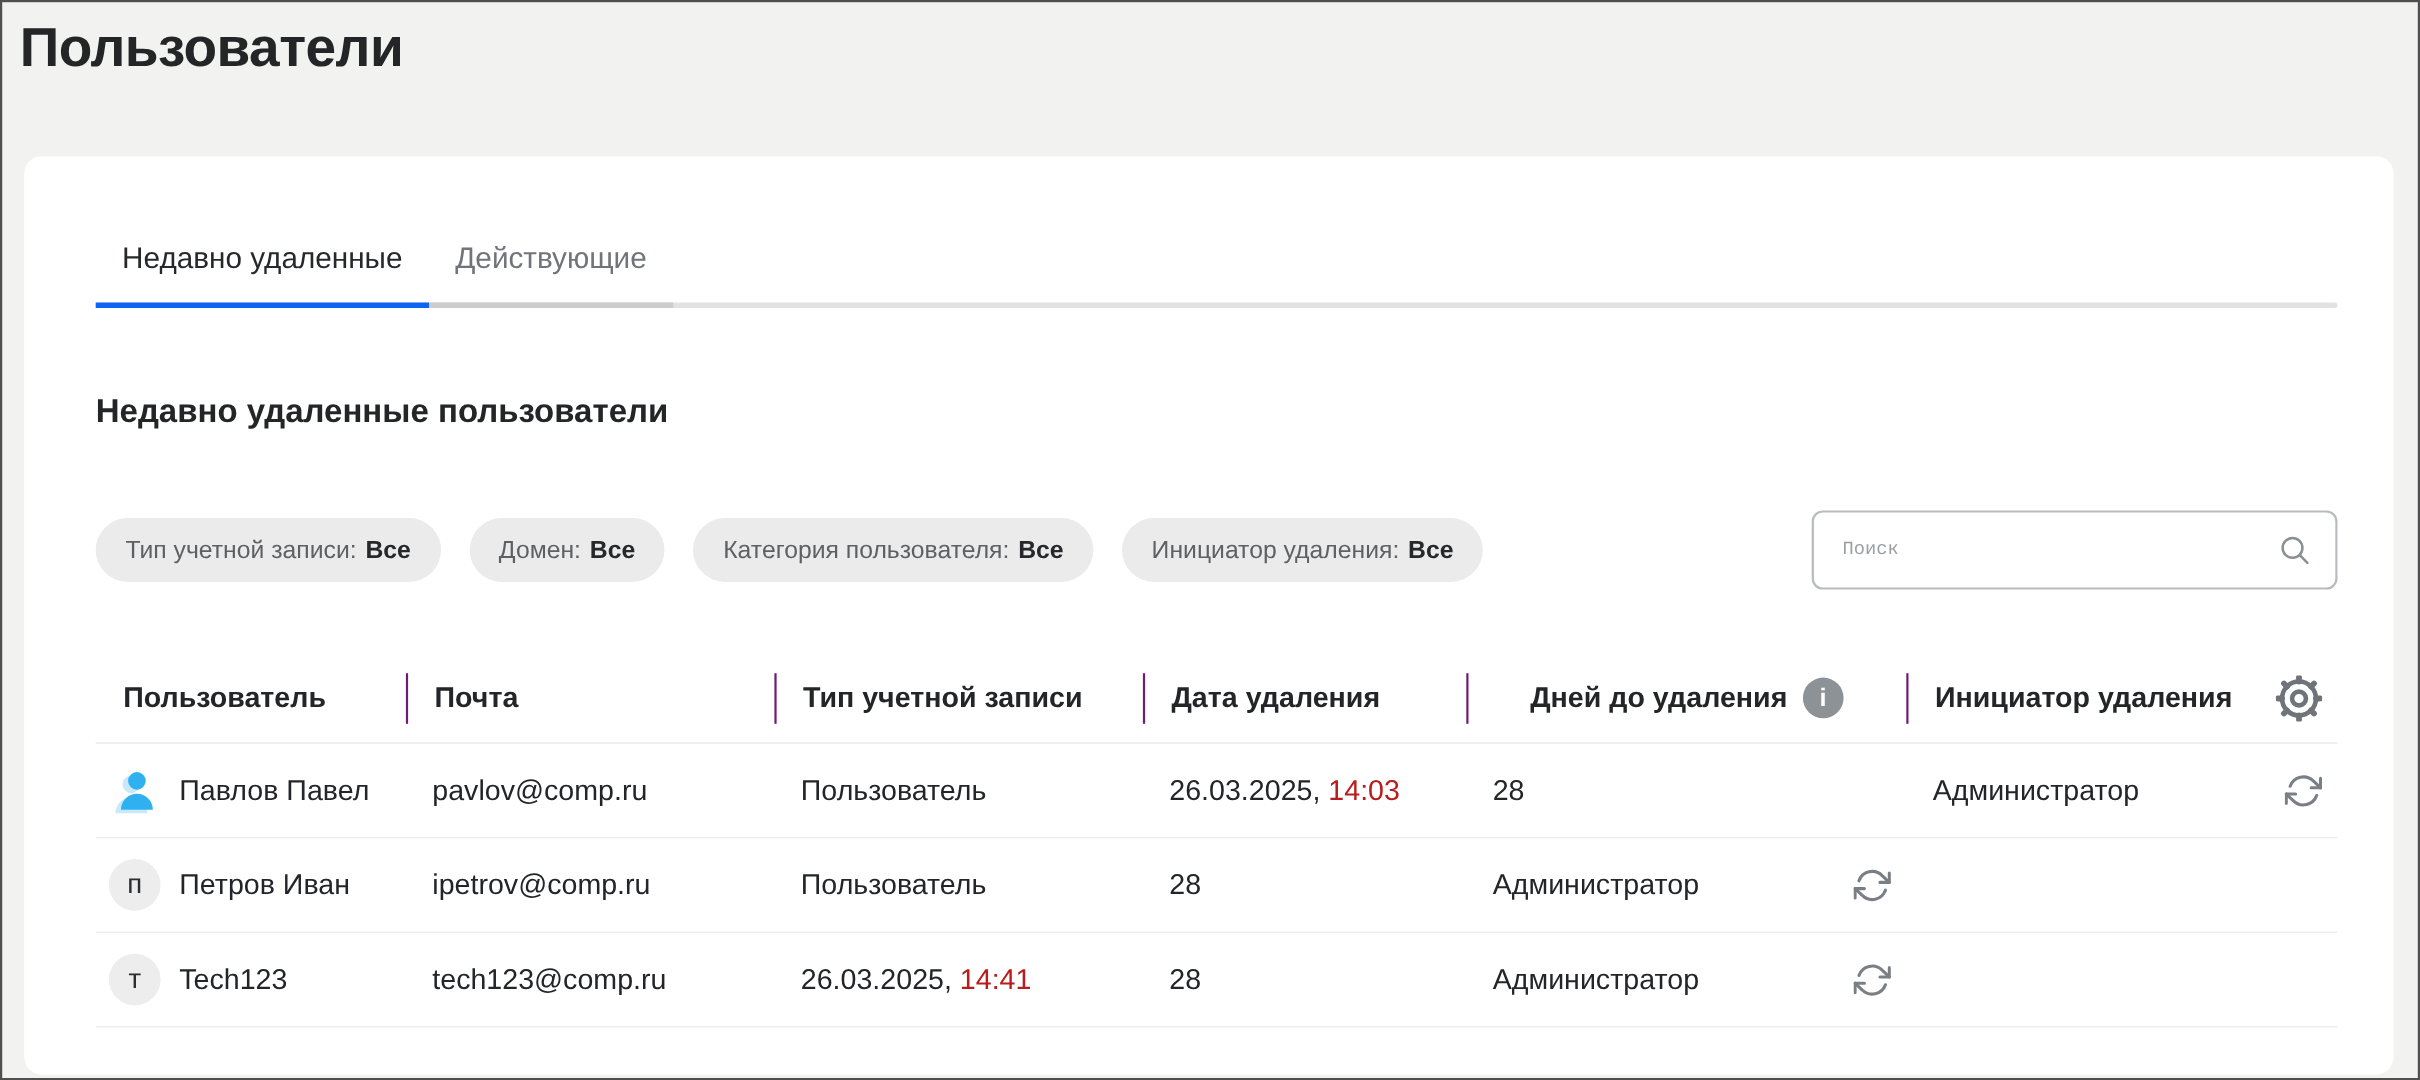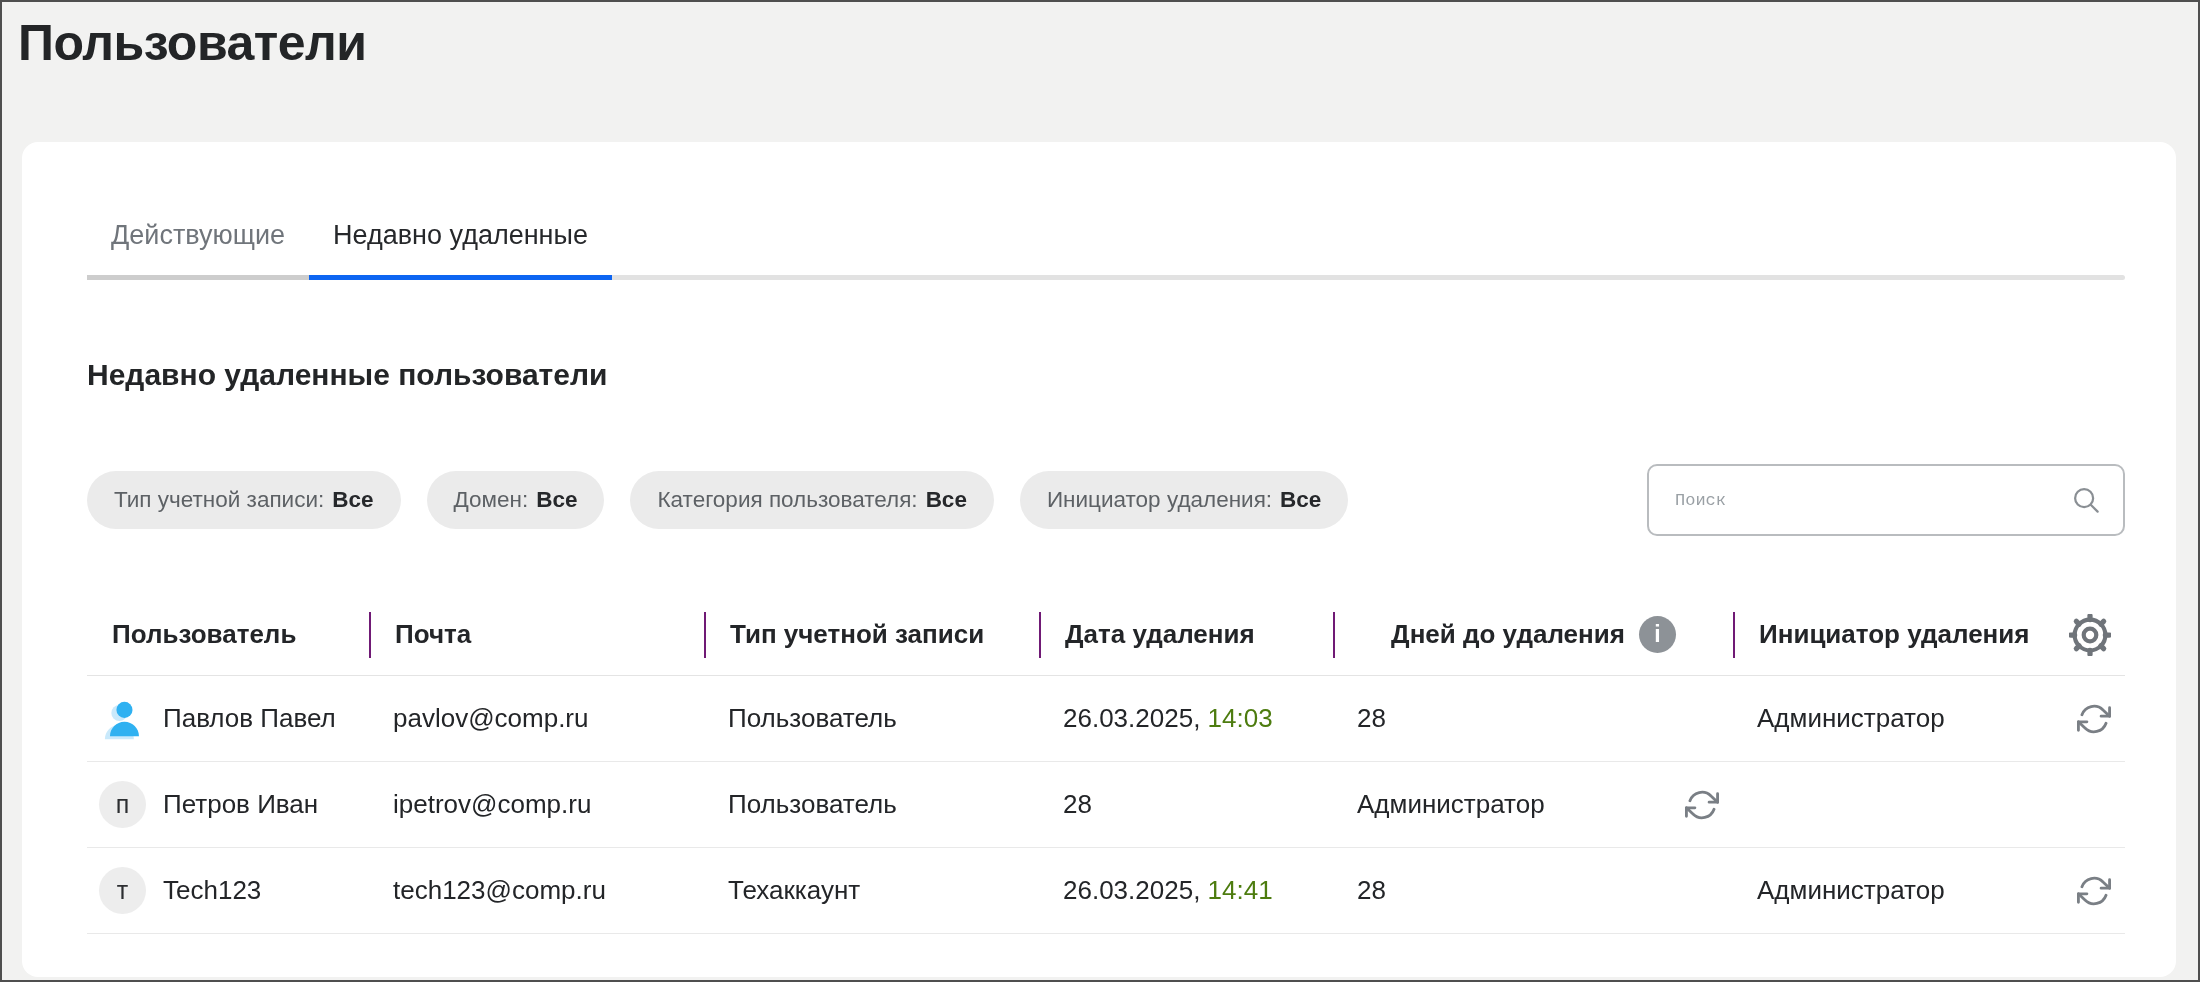--- a/index.html
+++ b/index.html
@@ -117,11 +117,11 @@
 
   <div class="tabs-wrap">
     <div class="tabs">
+      <div class="tab tab-active">
+        <span>Недавно удаленные</span>
+      </div>
       <div class="tab tab-inactive">
         <span>Действующие</span>
-      </div>
-      <div class="tab tab-active">
-        <span>Недавно удаленные</span>
       </div>
     </div>
     <div class="tabs-track"></div>

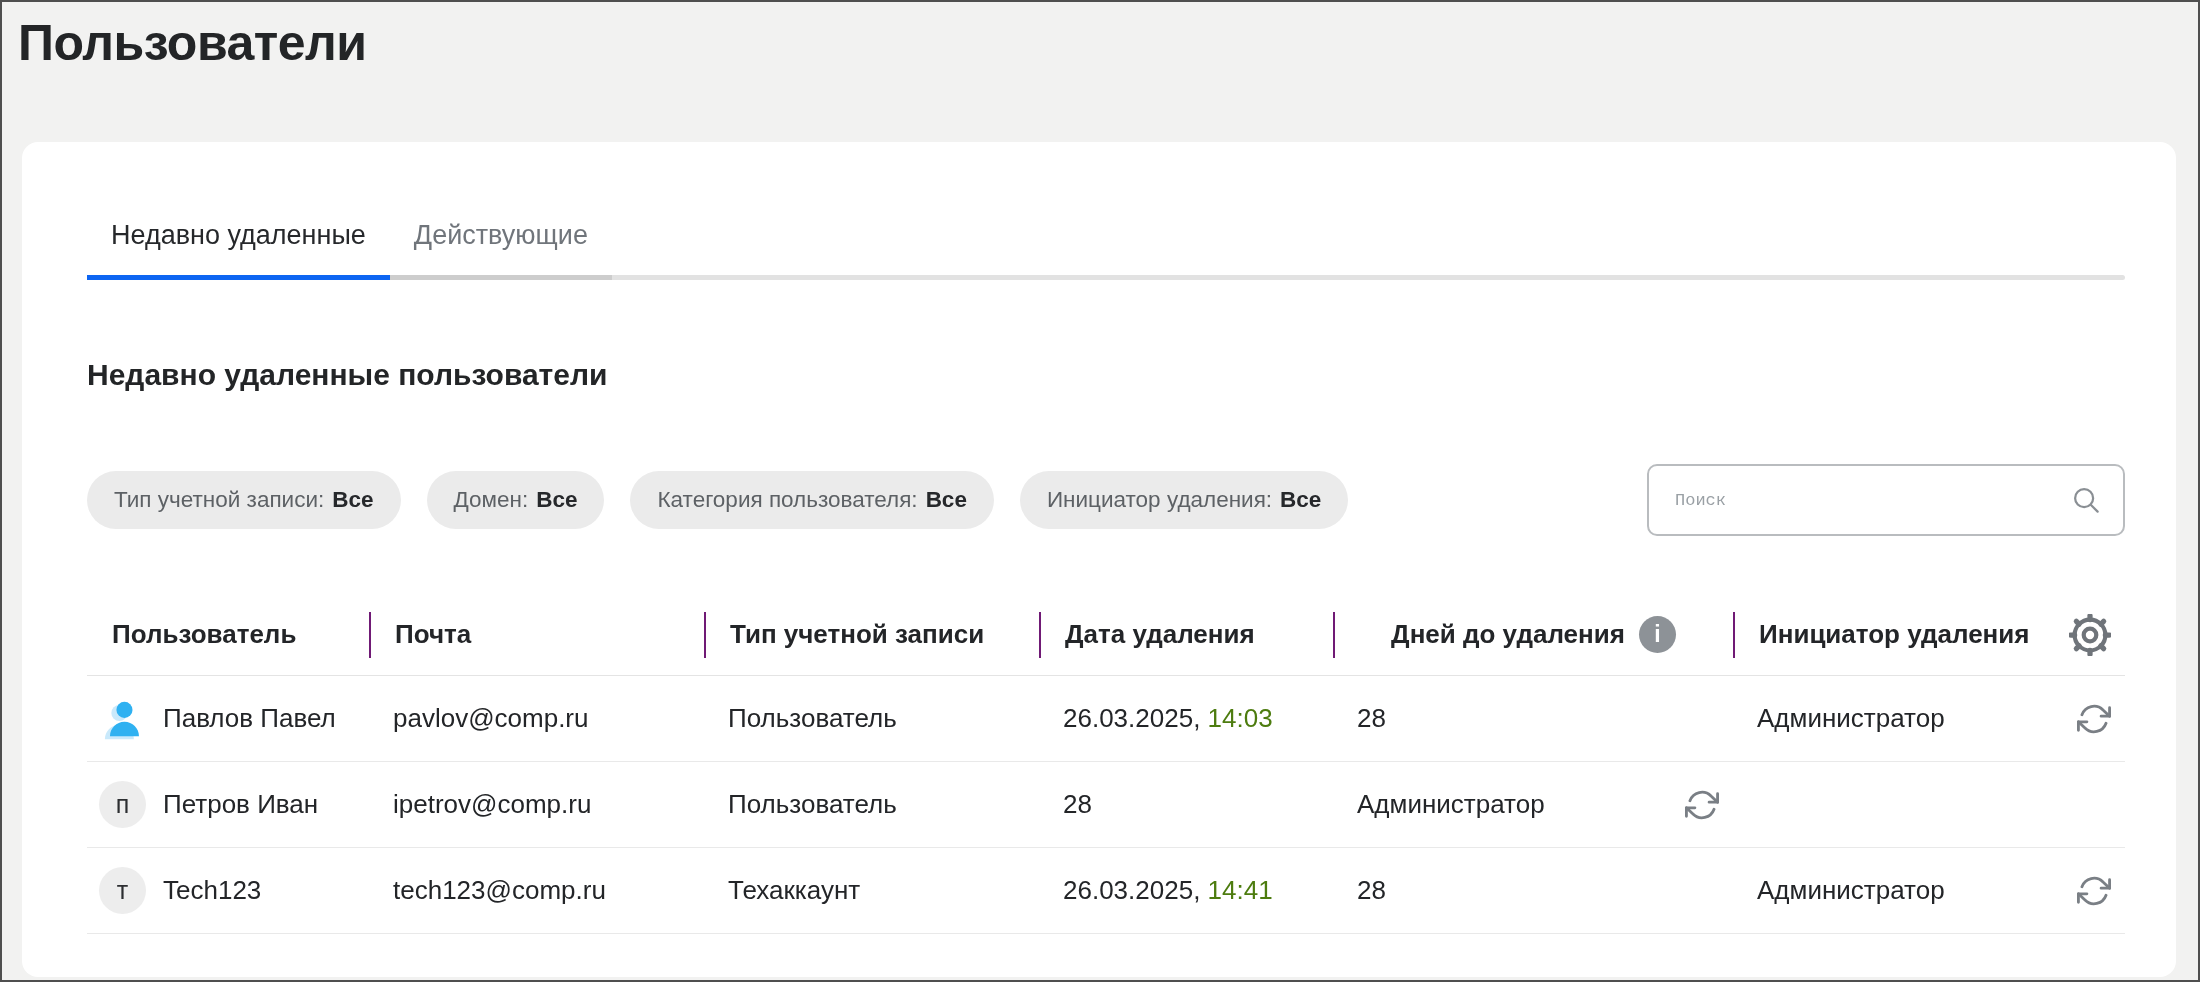--- a/index.html
+++ b/index.html
@@ -92,7 +92,7 @@
     display: flex; align-items: center; justify-content: space-between;
     padding-right: 14px;
   }
-  .time { color: #4d7c0f; }
+  .time { color: #b91c1c; }
   
   .avatar-letter {
     width: 47px; height: 47px; border-radius: 50%; background: #ededed;

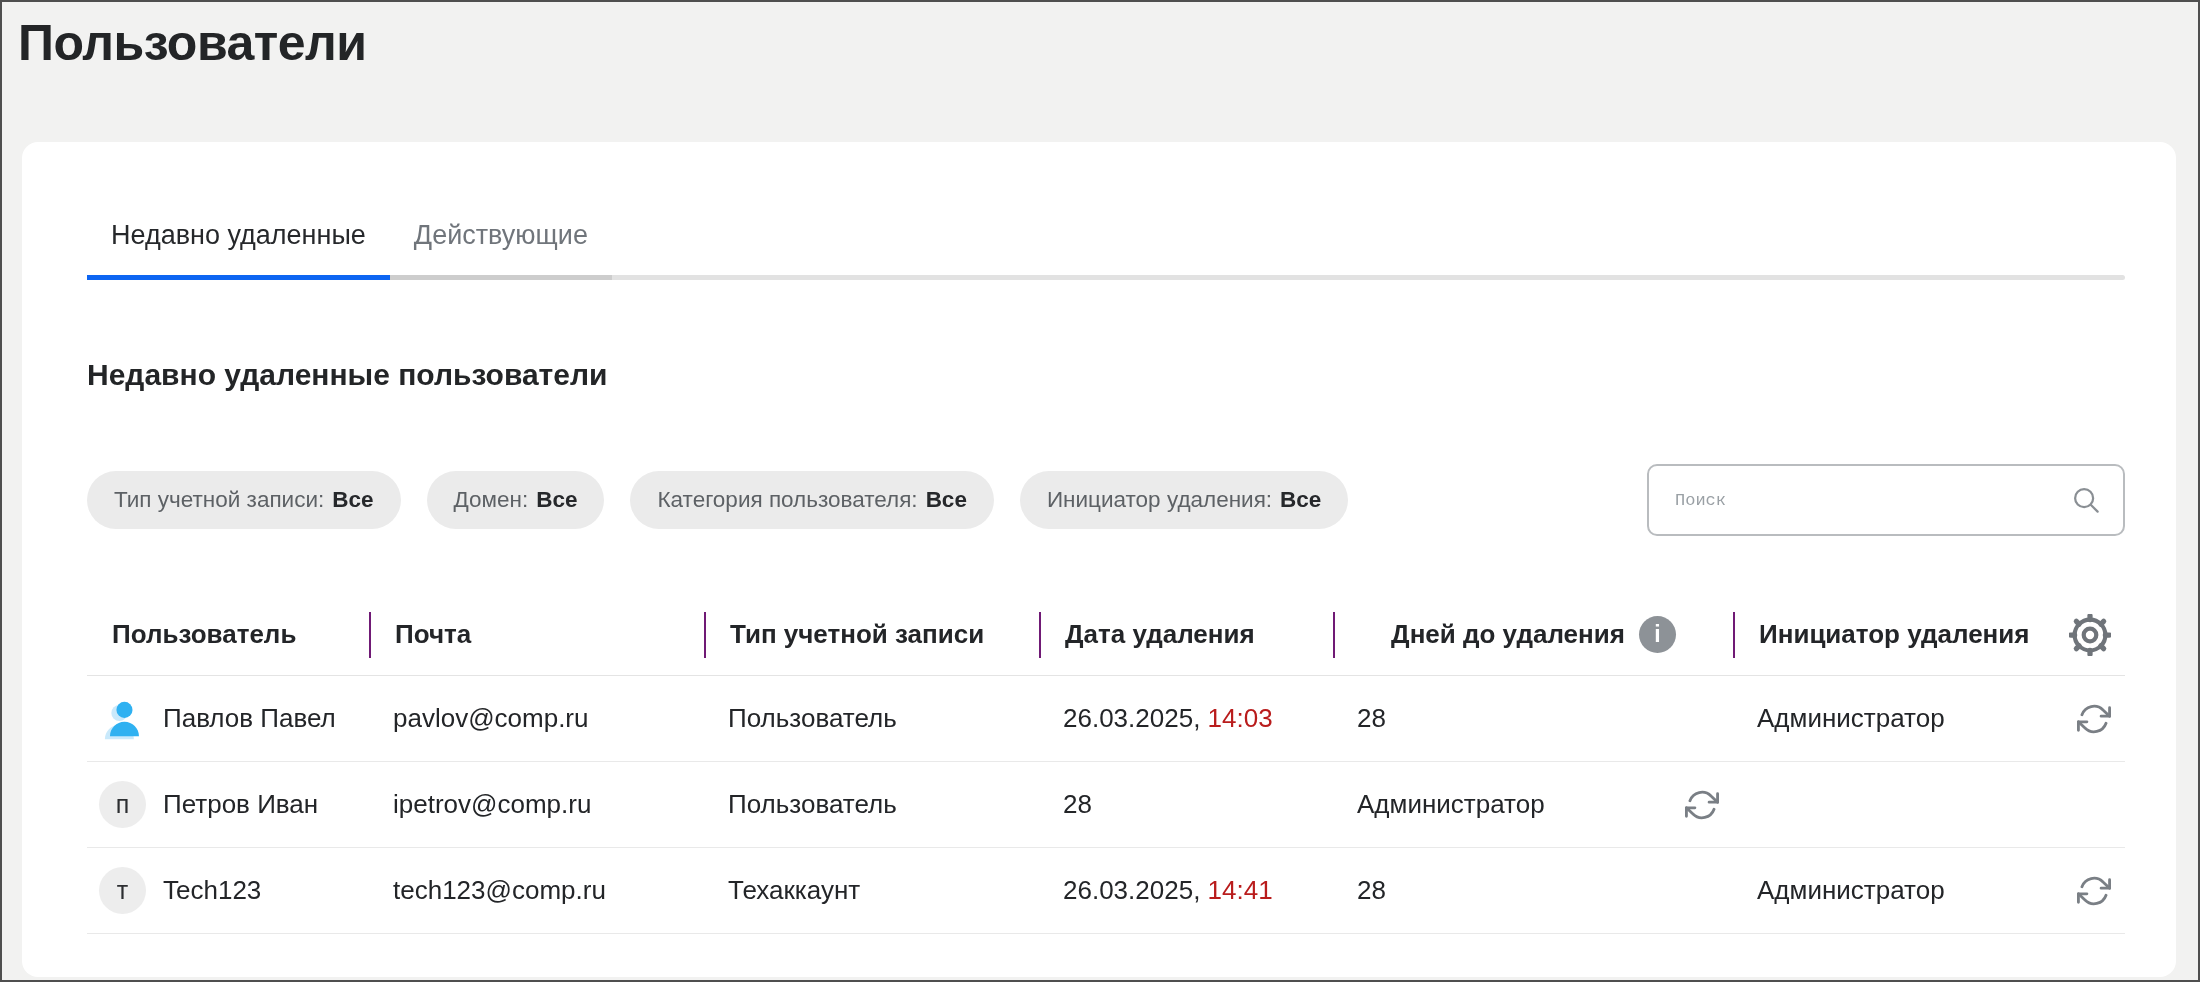--- a/index.html
+++ b/index.html
@@ -251,7 +251,6 @@
         <span>Tech123</span>
       </div>
       <div class="cell">tech123@comp.ru</div>
-      <div class="cell">Техаккаунт</div>
       <div class="cell">
         <span>26.03.2025,</span>
         <span class="time">14:41</span>

